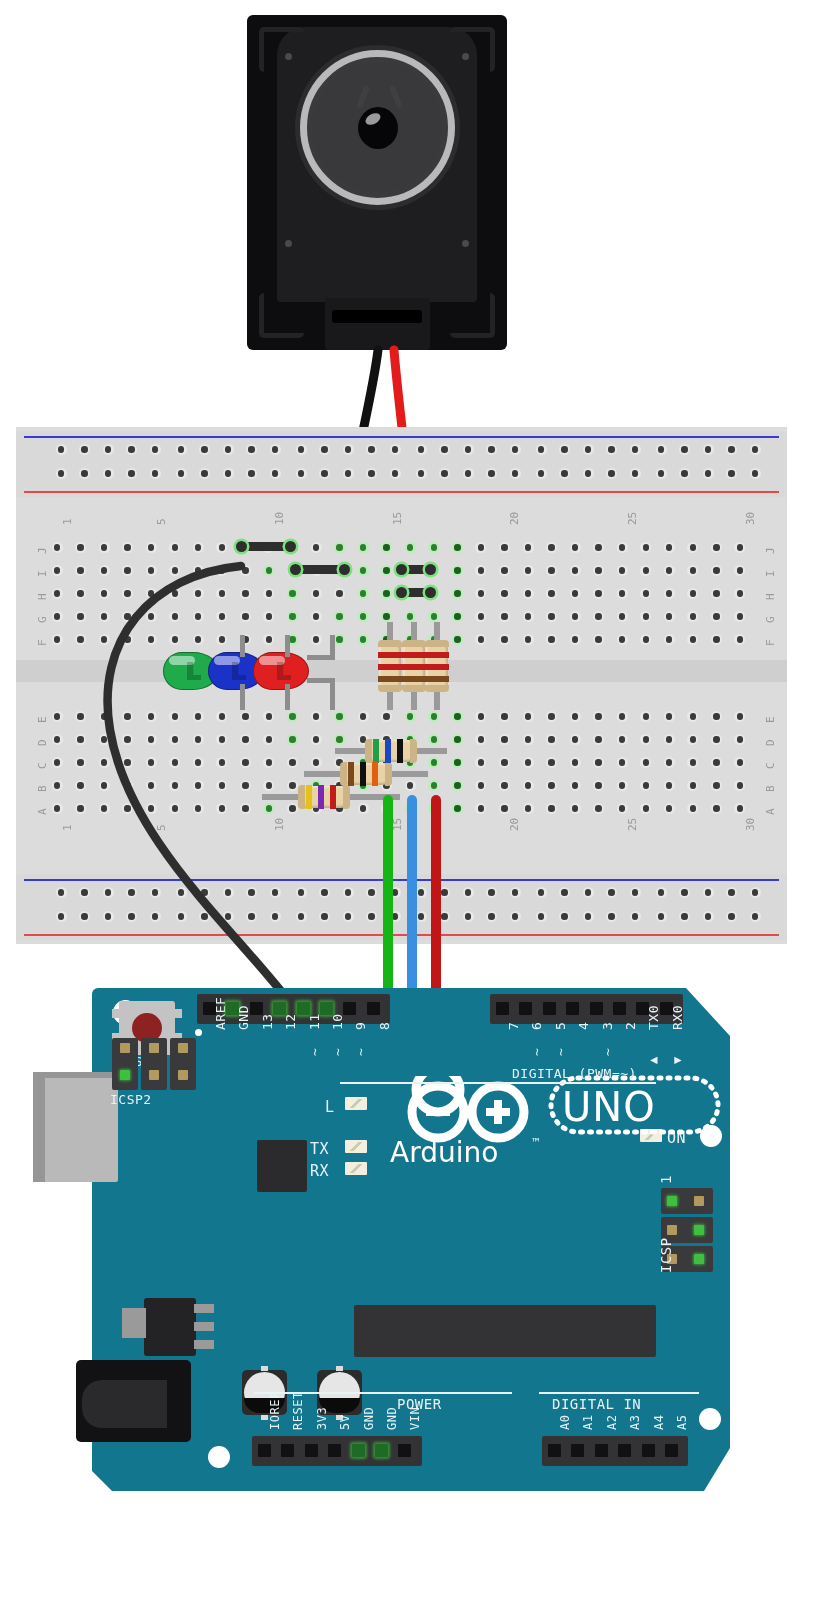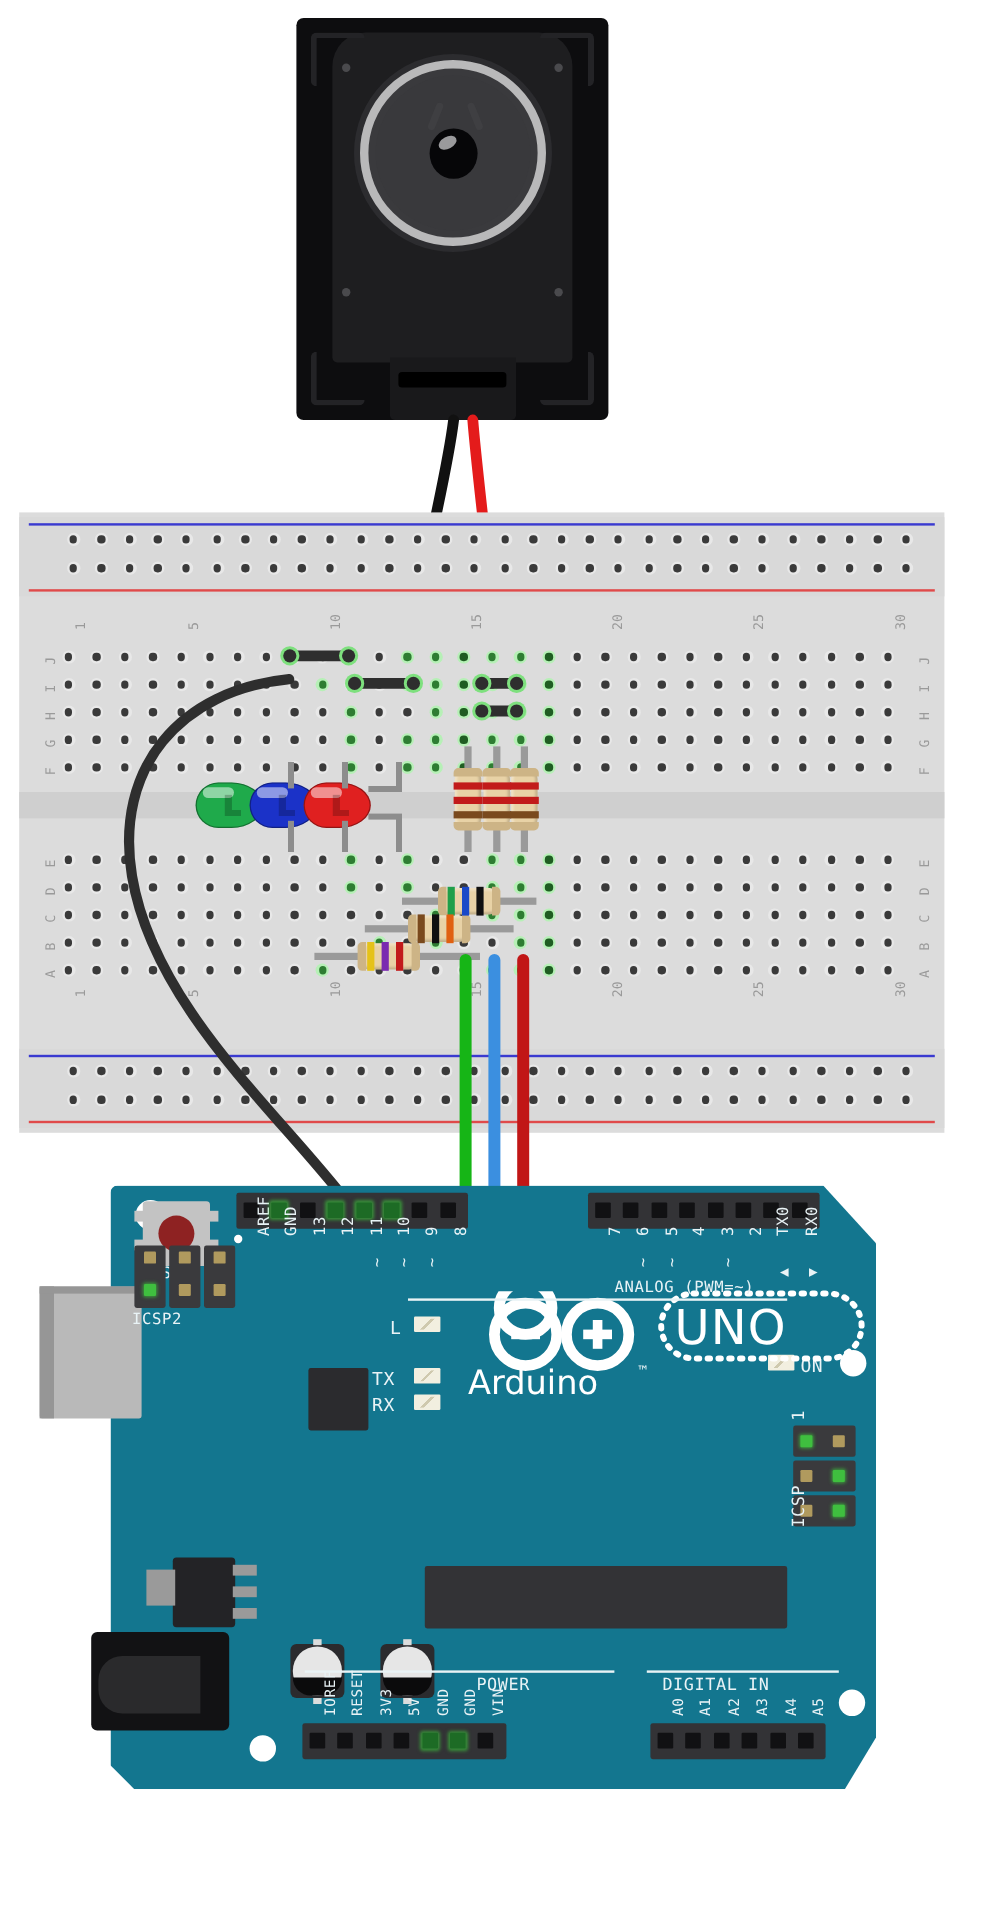--- a/index.html
+++ b/index.html
@@ -1844,7 +1844,7 @@
       </div>
 
     <div class="ard-line" style="left:248px;top:94px;width:316px;"></div>
-    <div class="ard-txt" style="left:420px;top:78px;font-size:13px;">ANALOG  (PWM=~)</div>
+    <div class="ard-txt" style="left:420px;top:78px;font-size:13px;">DIGITAL  (PWM=~)</div>
     <div class="ard-line" style="left:162px;top:404px;width:258px;"></div>
     <div class="ard-txt" style="left:305px;top:408px;font-size:14px;">POWER</div>
     <div class="ard-line" style="left:447px;top:404px;width:160px;"></div>

